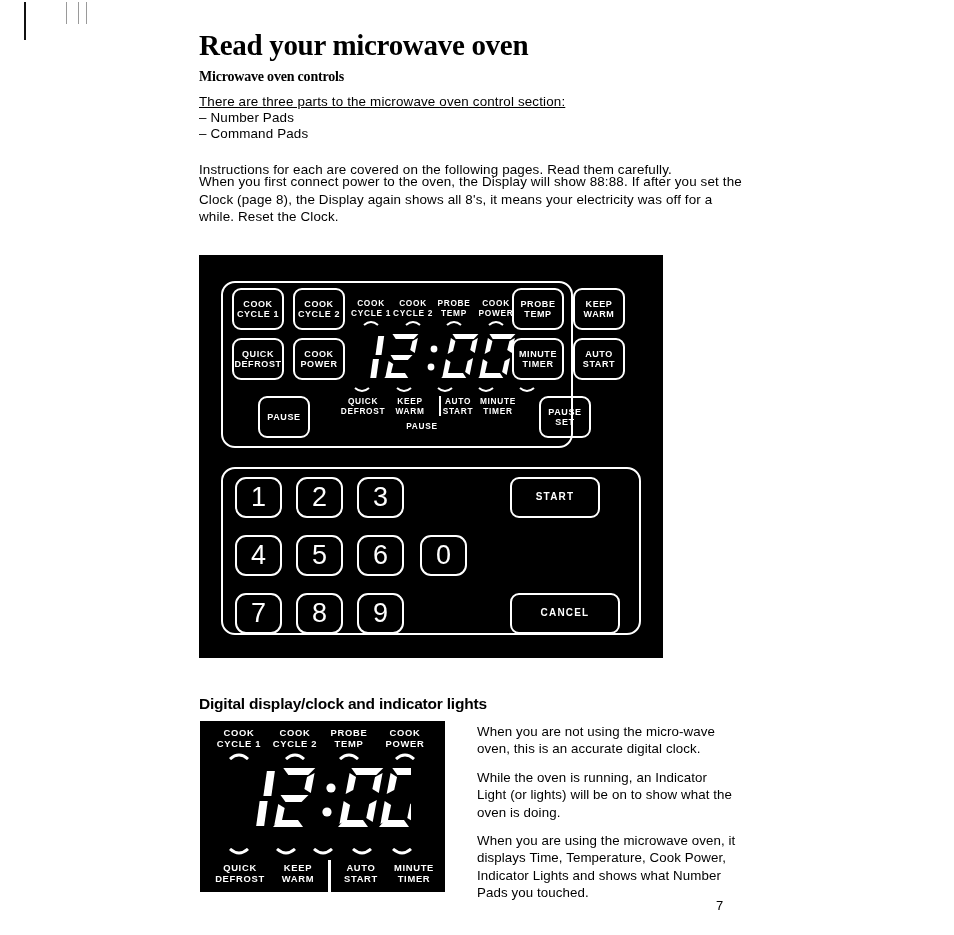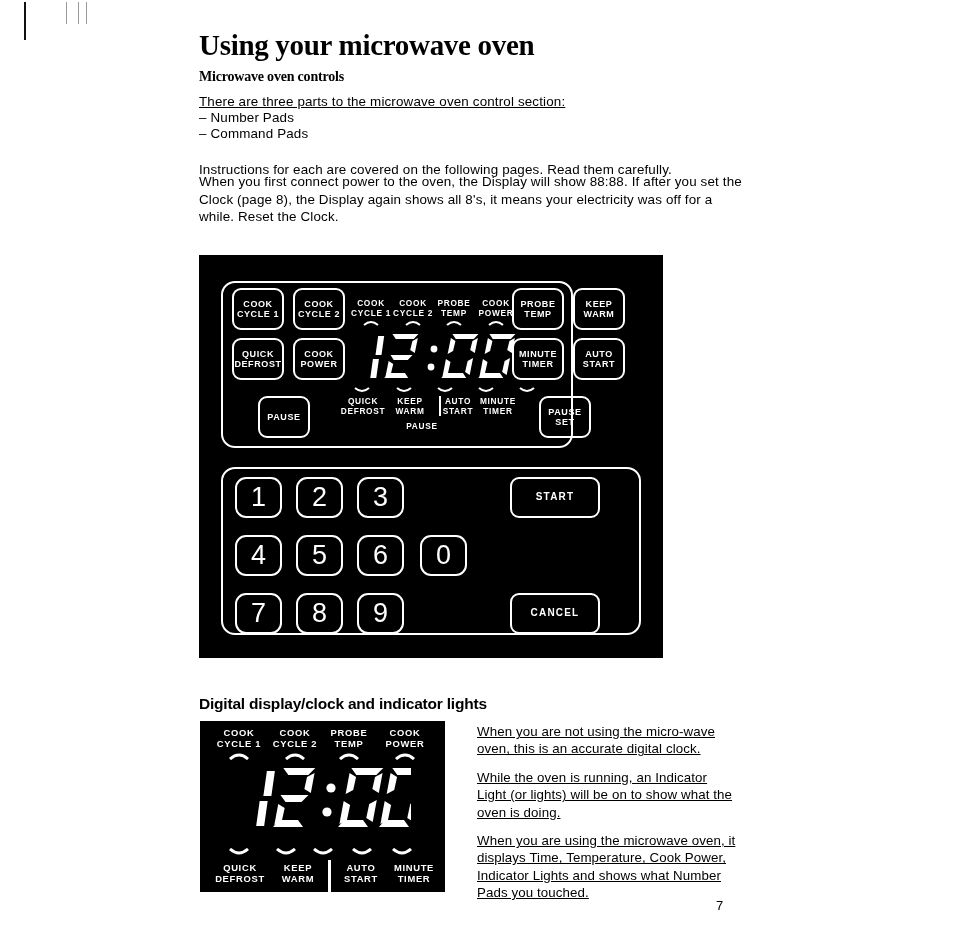--- a/index.html
+++ b/index.html
@@ -117,7 +117,7 @@
 <div class="scan-line gray" style="left:78px;top:2px;width:1px;height:22px;"></div>
 <div class="scan-line gray" style="left:86px;top:2px;width:1px;height:22px;"></div>
 
-<h1 class="title">Using your microwave oven</h1>
+<h1 class="title">Read your microwave oven</h1>
 <h2 class="subtitle">Microwave oven controls</h2>
 
 <div class="body-text p1">There are three parts to the microwave oven control section:</div>

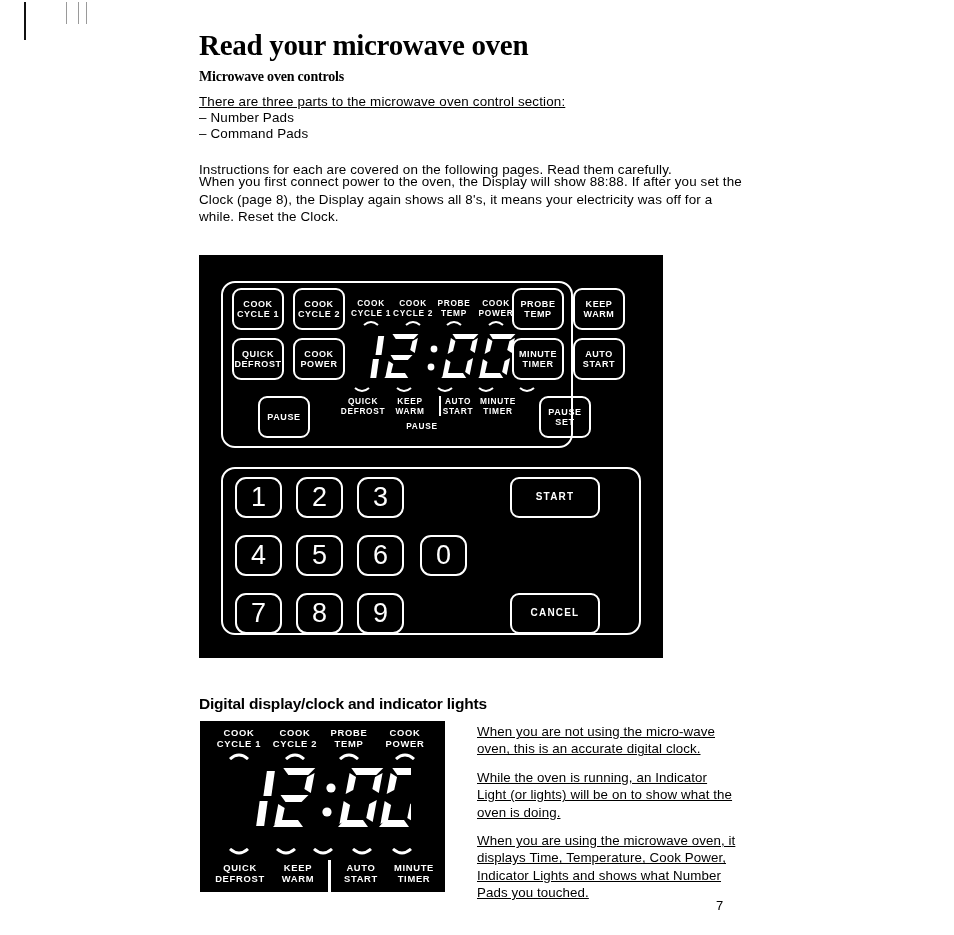--- a/index.html
+++ b/index.html
@@ -307,7 +307,7 @@
   <div class="pad num" style="left:36px;top:338px;width:47px;height:41px;">7</div>
   <div class="pad num" style="left:97px;top:338px;width:47px;height:41px;">8</div>
   <div class="pad num" style="left:158px;top:338px;width:47px;height:41px;">9</div>
-  <div class="pad wide" style="left:311px;top:338px;width:90px;height:41px;">CANCEL</div>
+  <div class="pad wide" style="left:311px;top:338px;width:110px;height:41px;">CANCEL</div>
 </div>
 
 <h3 class="section-head">Digital display/clock and indicator lights</h3>

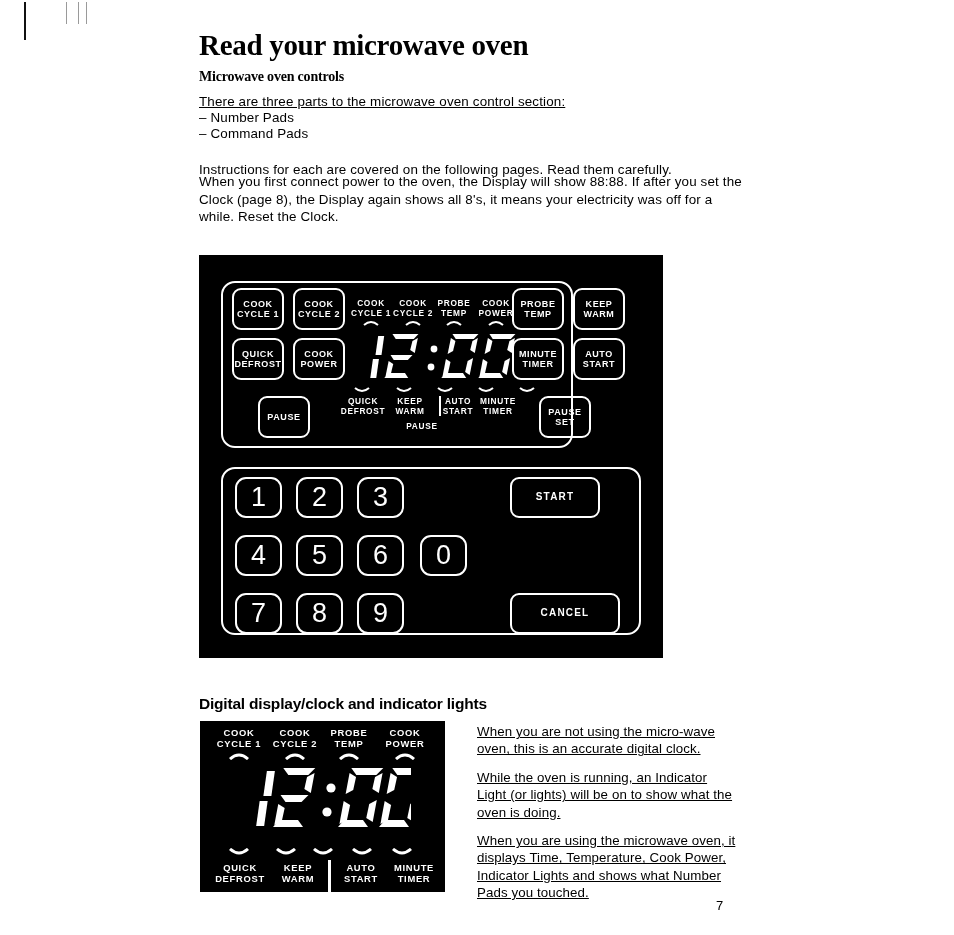--- a/index.html
+++ b/index.html
@@ -105,7 +105,7 @@
 
   .right-col{
     position:absolute;left:477px;top:723px;width:262px;
-    font-size:13.3px;line-height:17.4px;letter-spacing:0.1px;text-decoration:underline;
+    font-size:13.3px;line-height:17.4px;letter-spacing:0.1px;
   }
   .right-col p{margin:0 0 11px 0;}
 </style>

